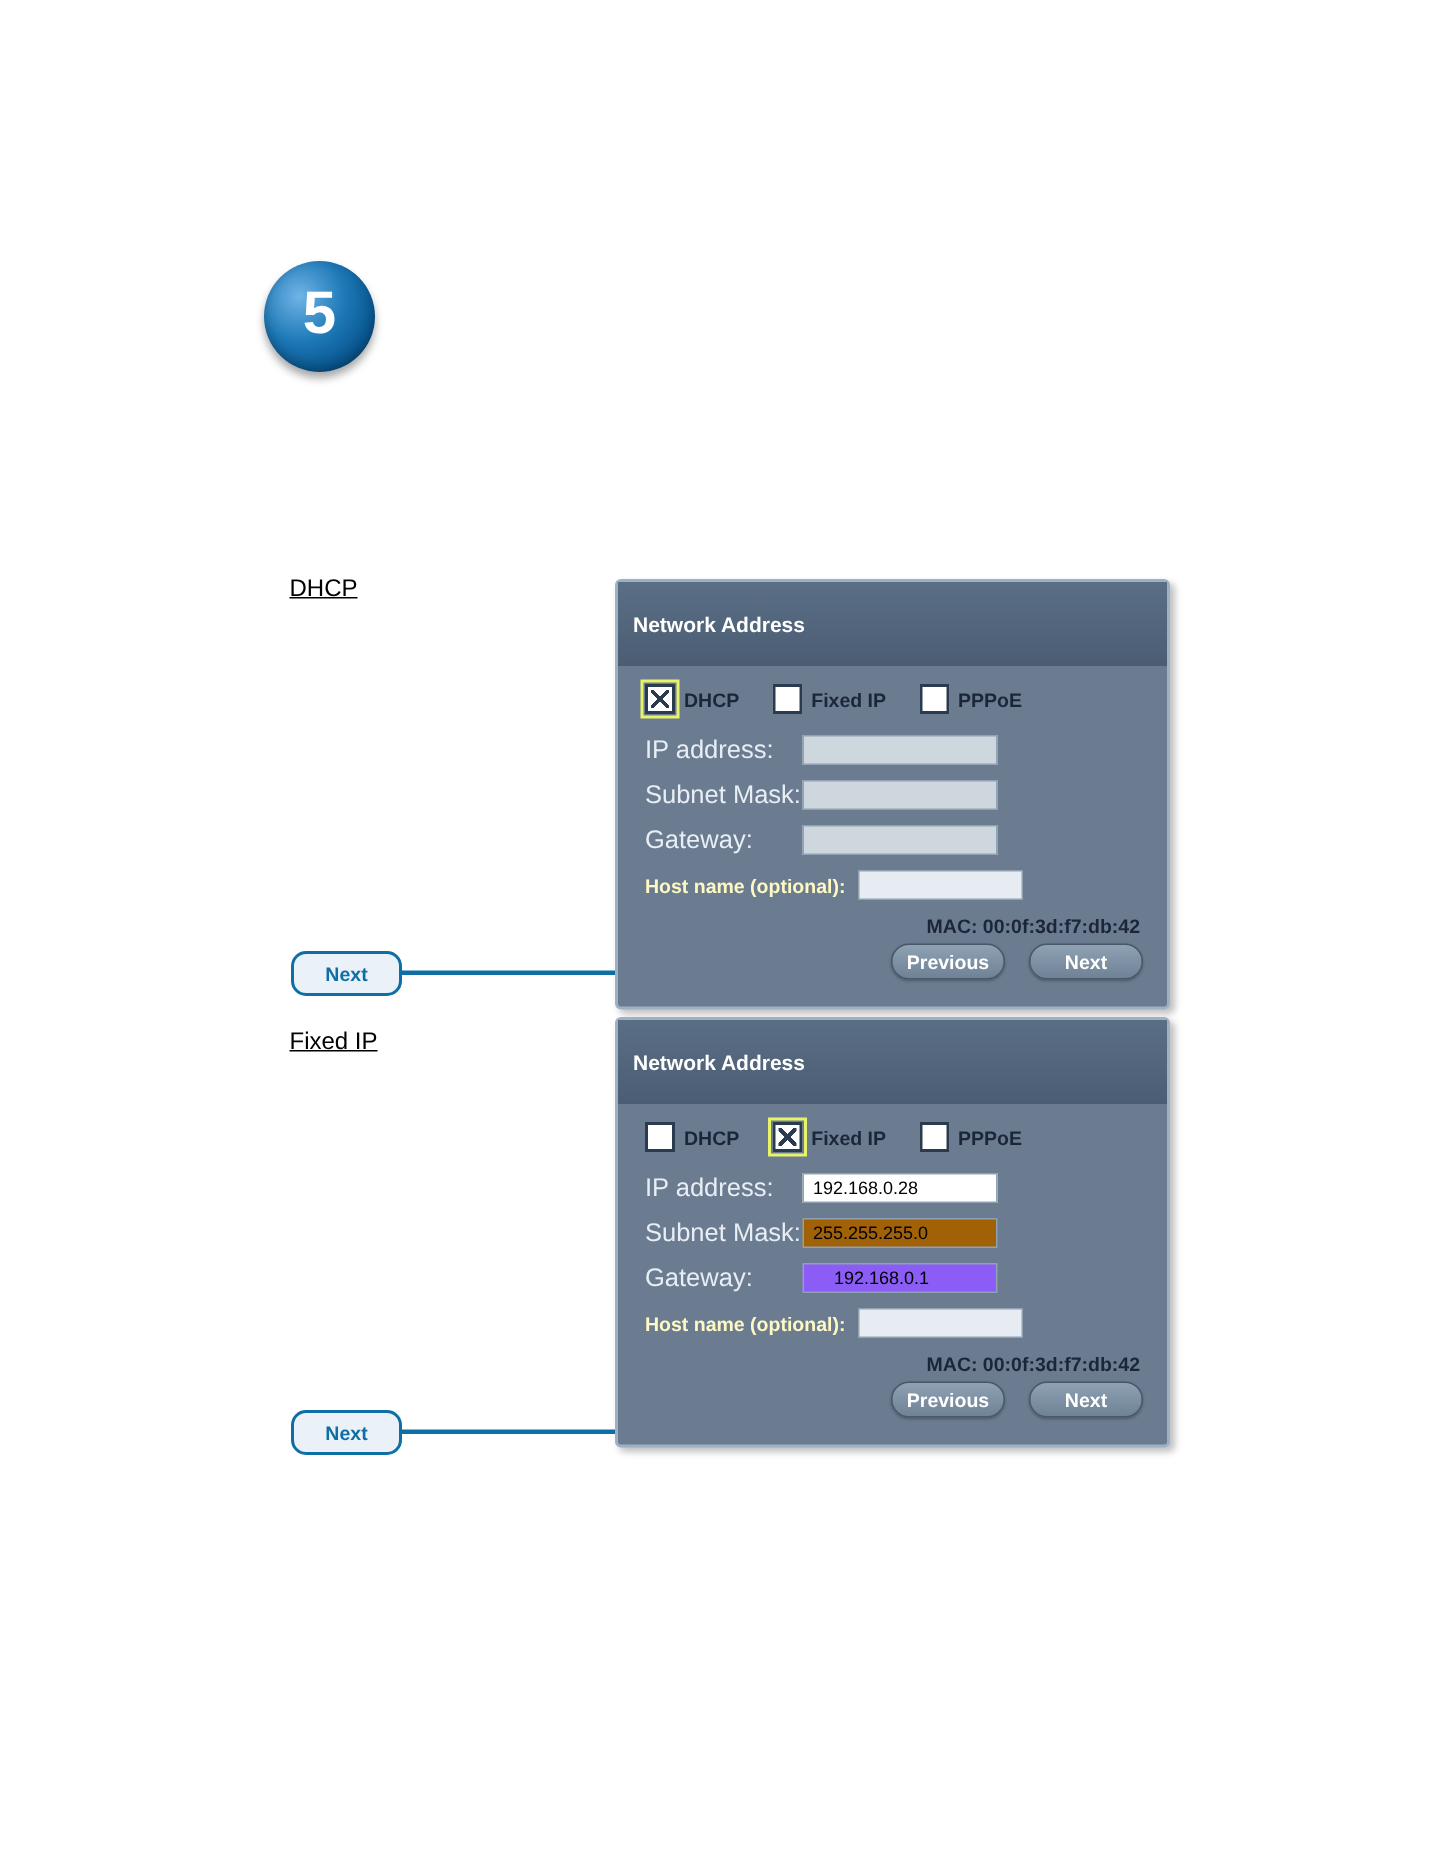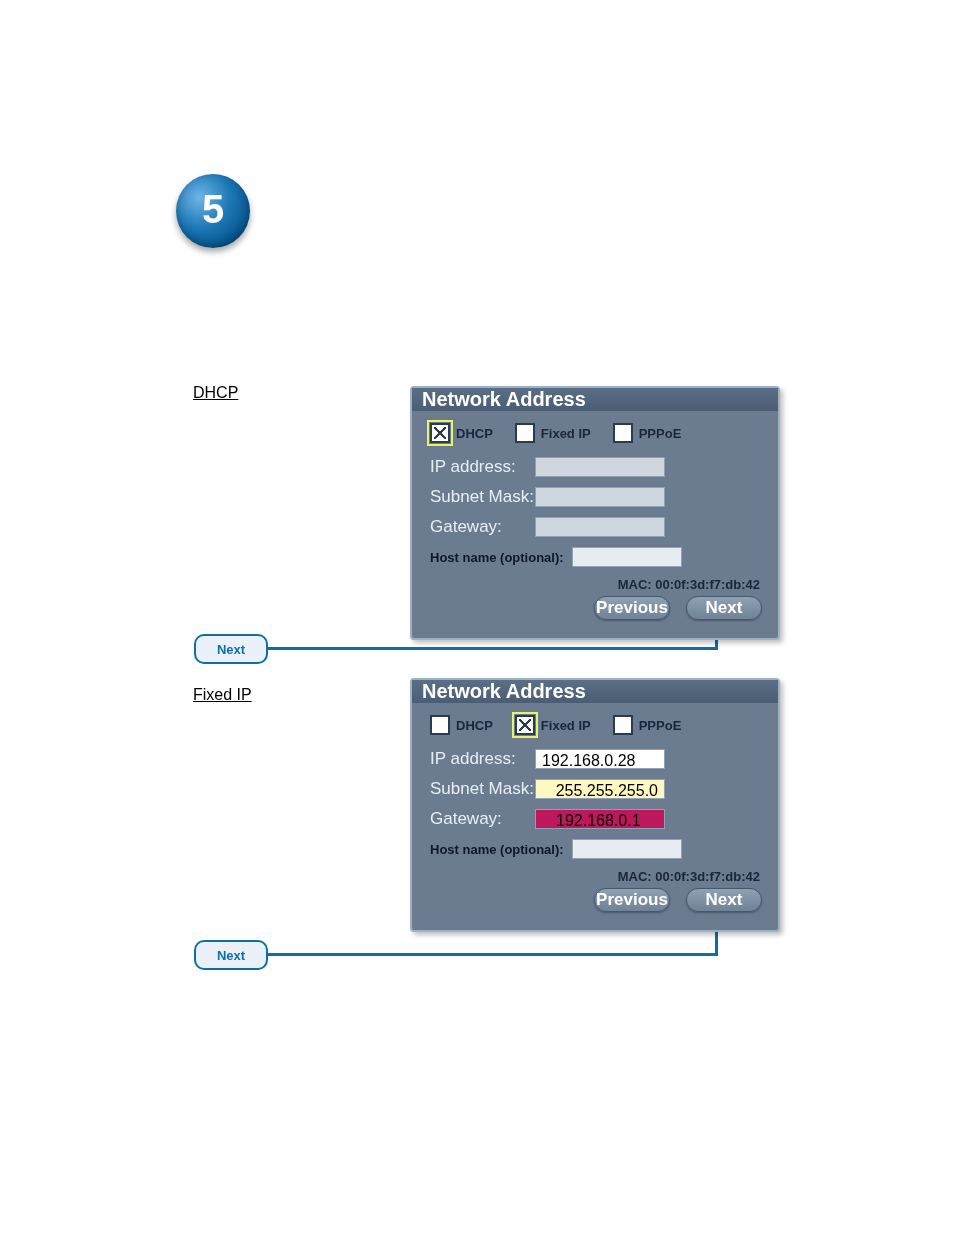--- a/index.html
+++ b/index.html
@@ -54,9 +54,9 @@
 
   .panel-title {
     background: linear-gradient(#5a6e85, #4a5d73);
-    padding: 0 10px;
+    padding: 20px 10px;
     font-weight: bold;
-    font-size: 20px;
+    font-size: 14px;
     color: #fff;
   }
   .panel-body { padding: 12px 18px 0 18px; color: #e8eef5; }

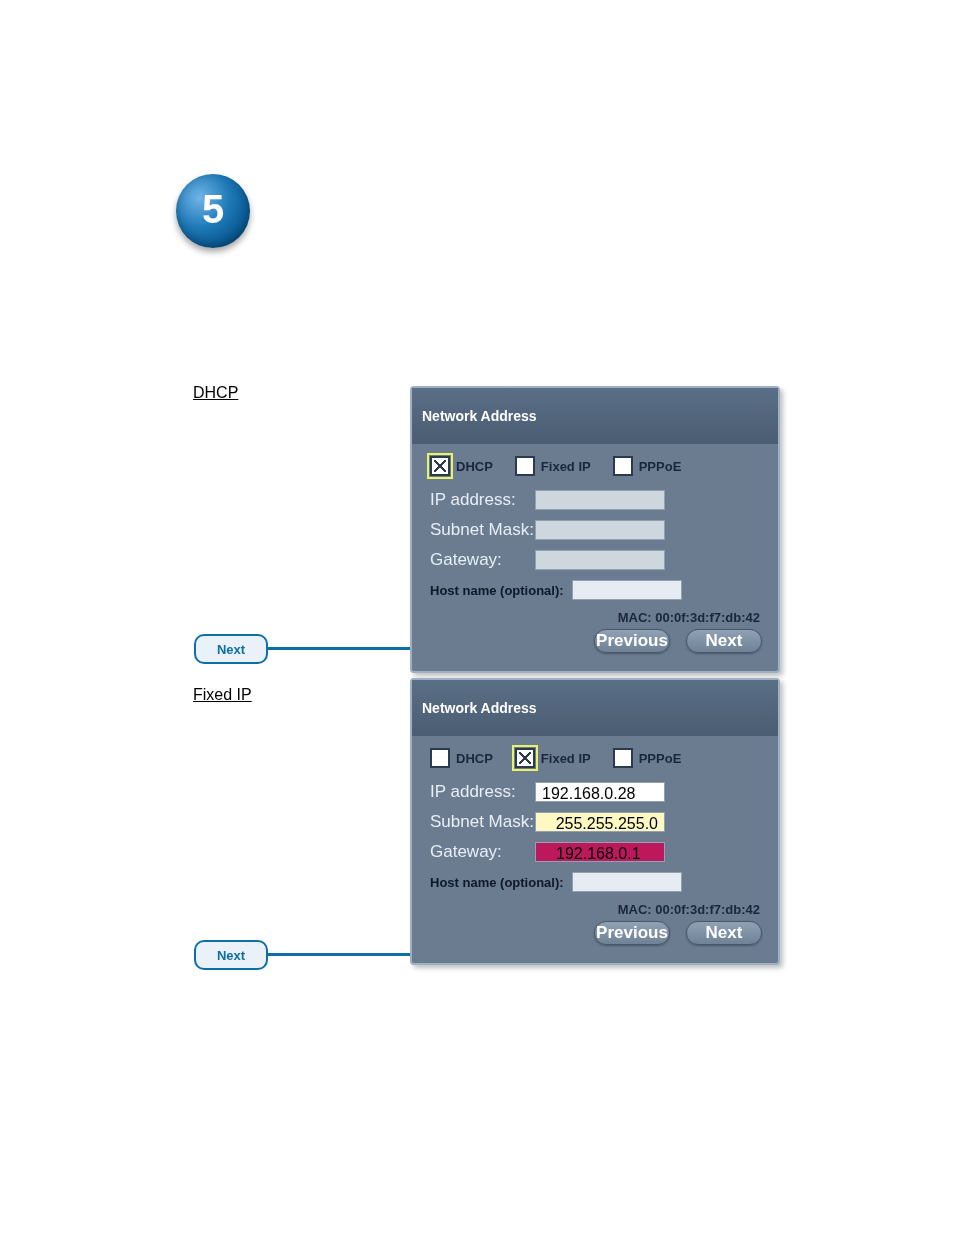--- a/index.html
+++ b/index.html
@@ -83,7 +83,7 @@
     color:#000; font-size:16px; padding: 2px 6px;
   }
   .field.host { background:#e6ecf2; width: 110px; }
-  .hostrow-label { color:#0f172a; font-weight:bold; font-size:13px; margin-right:8px; }
+  .hostrow-label { color:#fef9c3; font-weight:bold; font-size:13px; margin-right:8px; }
   .macline { color:#1b263b; font-weight:bold; font-size:13px; margin-top: 6px; text-align: right; }
 
   .btnbar { display:flex; justify-content:flex-end; gap: 16px; padding: 4px 16px 0 0; }

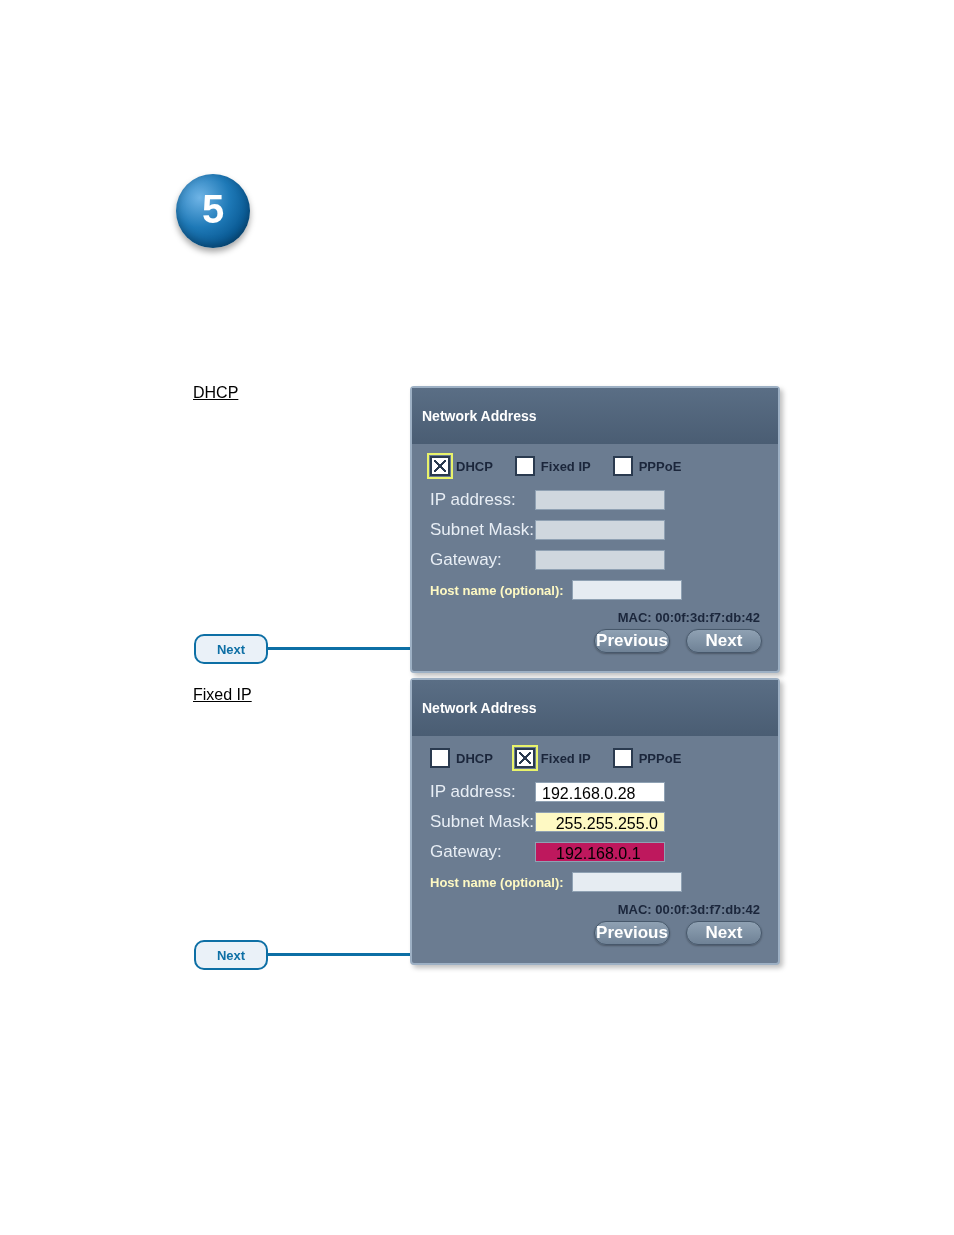--- a/index.html
+++ b/index.html
@@ -91,7 +91,7 @@
     width: 76px; height: 24px; border-radius: 12px;
     background: linear-gradient(#8fa1b3, #6f8296);
     border: 1px solid #47586b;
-    color:#fff; font-size:17px; font-weight:bold;
+    color:#fff; font-size:13px; font-weight:bold;
     display:flex; align-items:center; justify-content:center;
     box-shadow: 0 1px 2px rgba(0,0,0,0.3);
   }

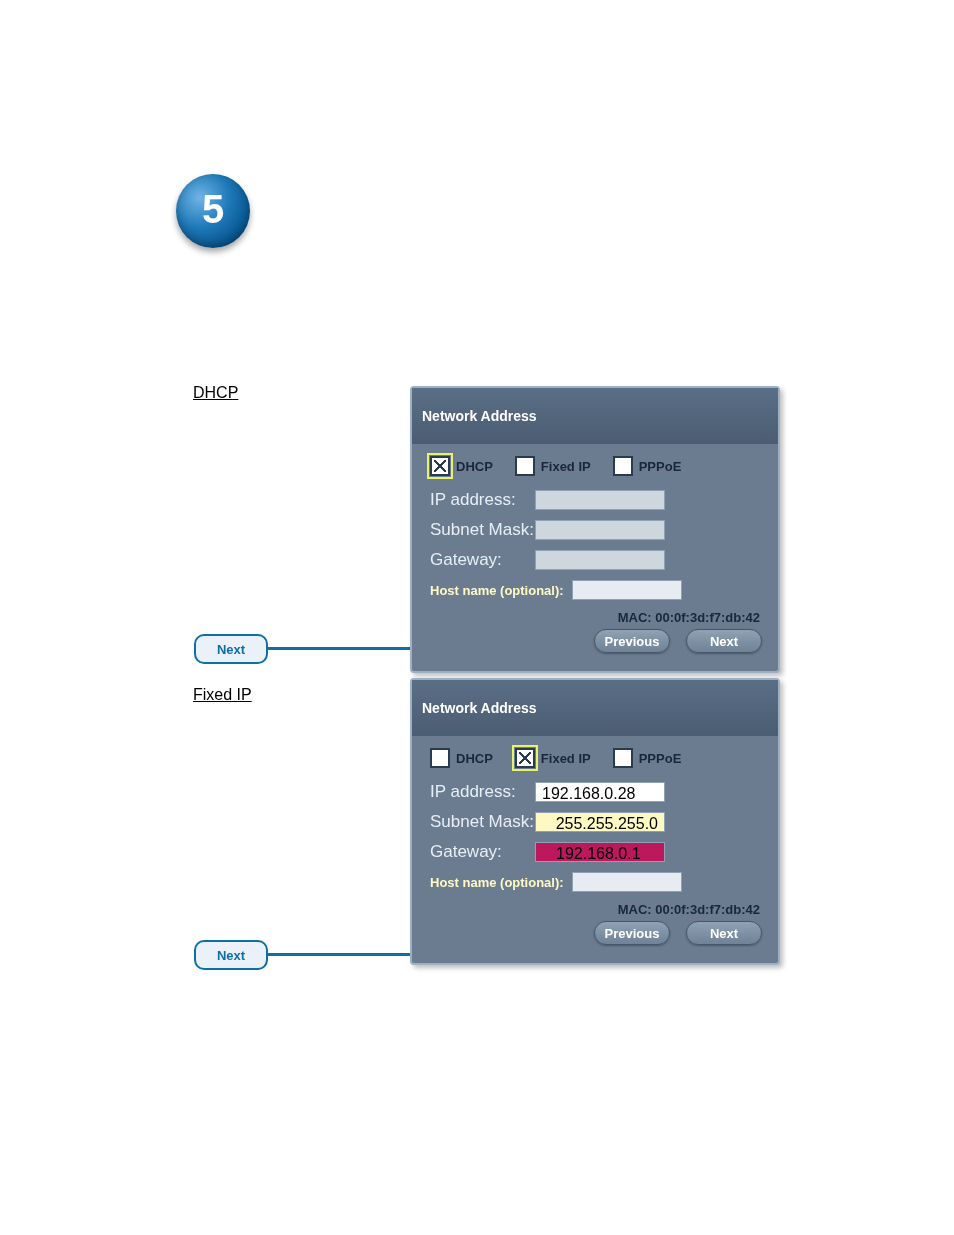--- a/index.html
+++ b/index.html
@@ -80,7 +80,7 @@
   .row-label { width: 105px; color:#e8eef5; font-size:17px; }
   .field {
     width: 130px; height: 20px; background:#cfd7de; border:1px solid #8fa1b3;
-    color:#000; font-size:16px; padding: 2px 6px;
+    color:#000; font-size:12px; padding: 2px 6px;
   }
   .field.host { background:#e6ecf2; width: 110px; }
   .hostrow-label { color:#fef9c3; font-weight:bold; font-size:13px; margin-right:8px; }

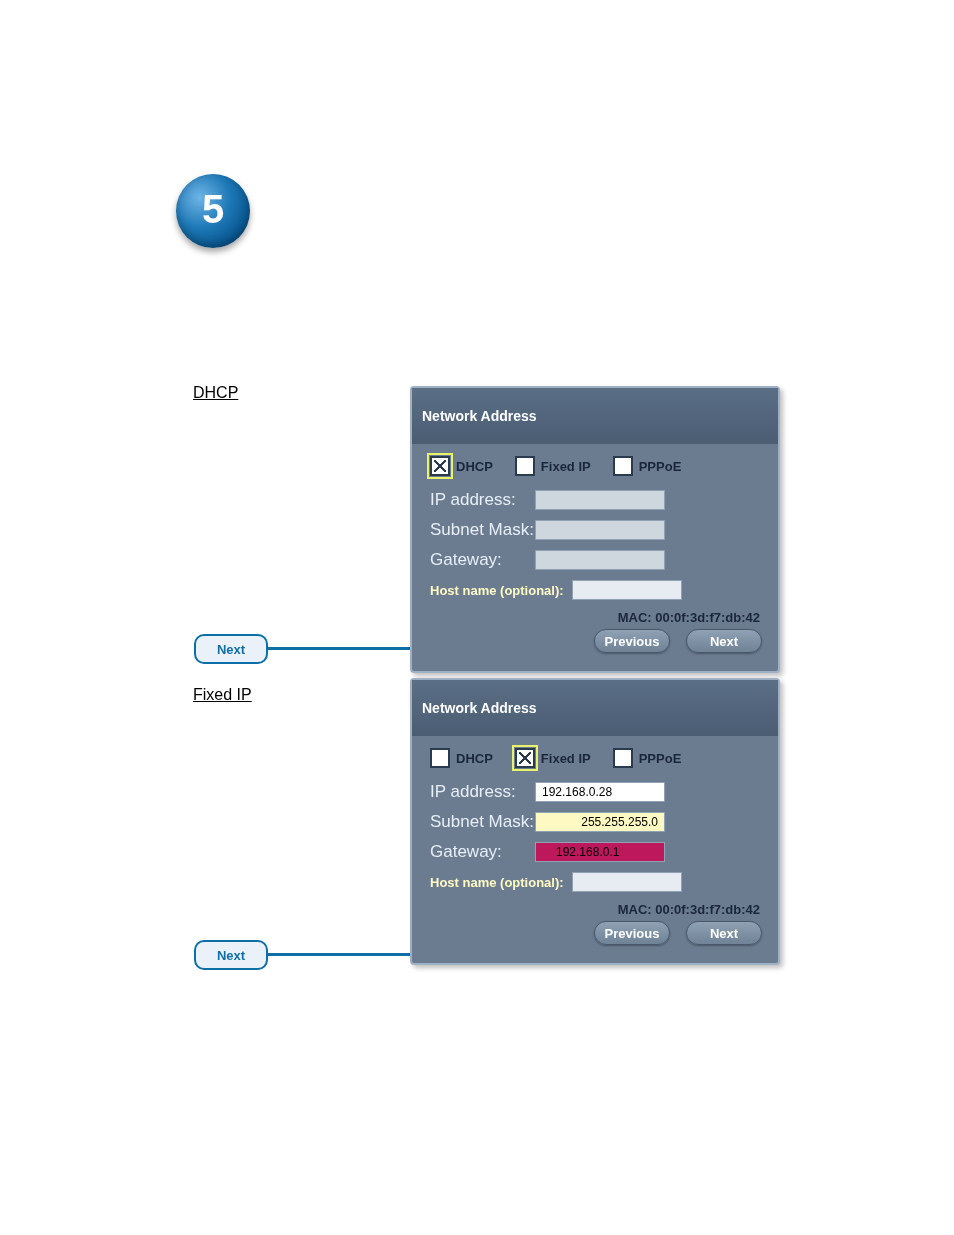--- a/index.html
+++ b/index.html
@@ -182,7 +182,7 @@
     </div>
     <div class="row">
       <div class="row-label">Subnet Mask:</div>
-      <div class="field" style="background:#fef9c3;text-align:right;">255.255.255.0</div>
+      <div class="field" style="background:#a16207;">255.255.255.0</div>
     </div>
     <div class="row">
       <div class="row-label">Gateway:</div>

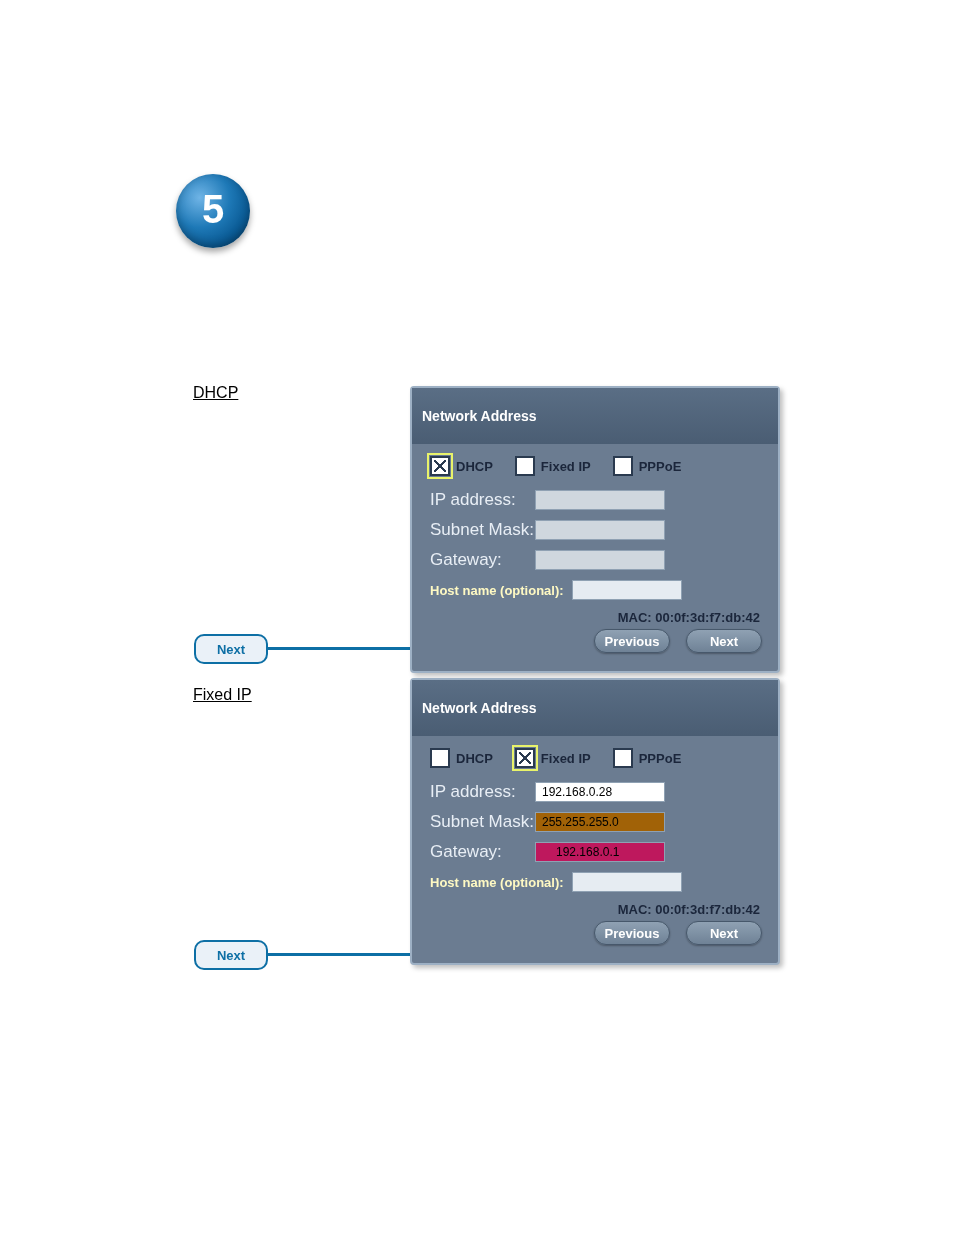--- a/index.html
+++ b/index.html
@@ -186,7 +186,7 @@
     </div>
     <div class="row">
       <div class="row-label">Gateway:</div>
-      <div class="field" style="background:#be185d;padding-left:20px;">192.168.0.1</div>
+      <div class="field" style="background:#8b5cf6;padding-left:20px;">192.168.0.1</div>
     </div>
     <div class="row">
       <div class="hostrow-label">Host name (optional):</div>

